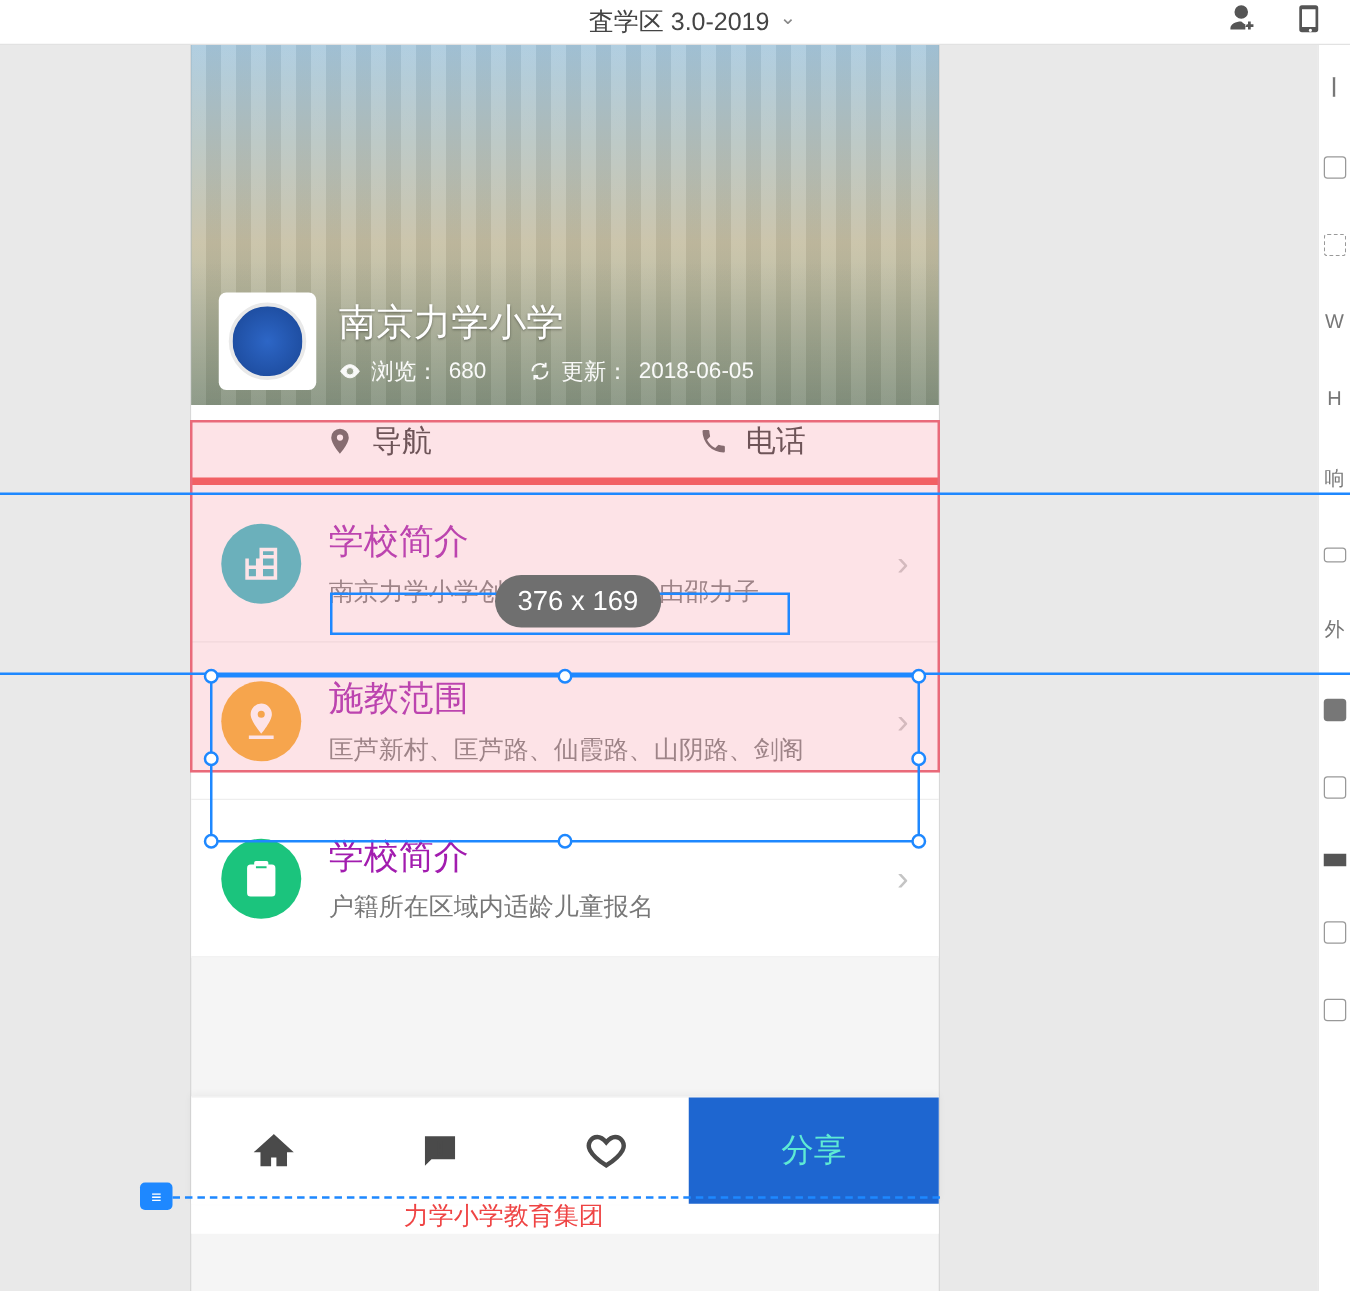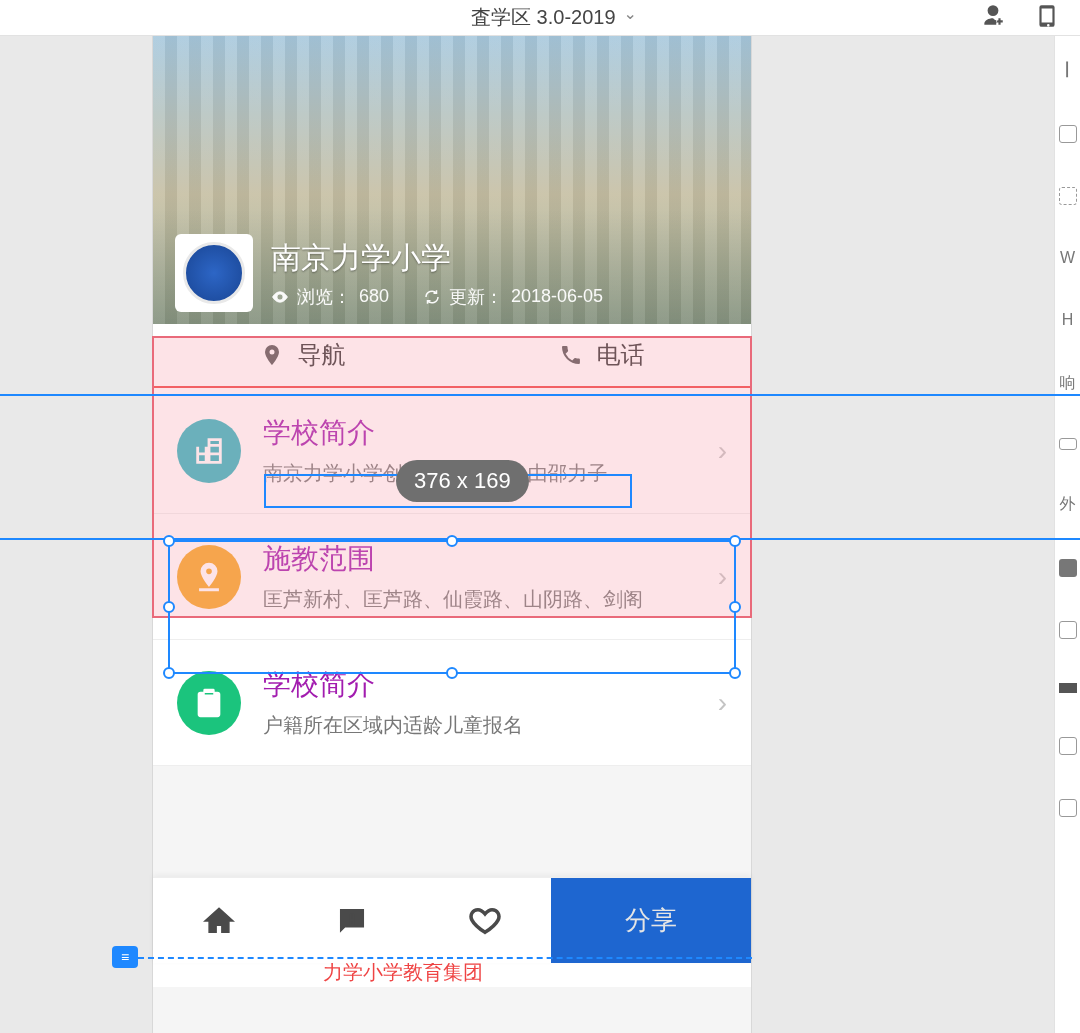--- a/index.html
+++ b/index.html
@@ -110,7 +110,7 @@
     background: #fff;
     display: flex;
     height: 64px;
-    border-bottom: 2px solid #ef4444;
+    border-bottom: 6px solid #ef4444;
   }
   .action-duo .act {
     flex: 1;

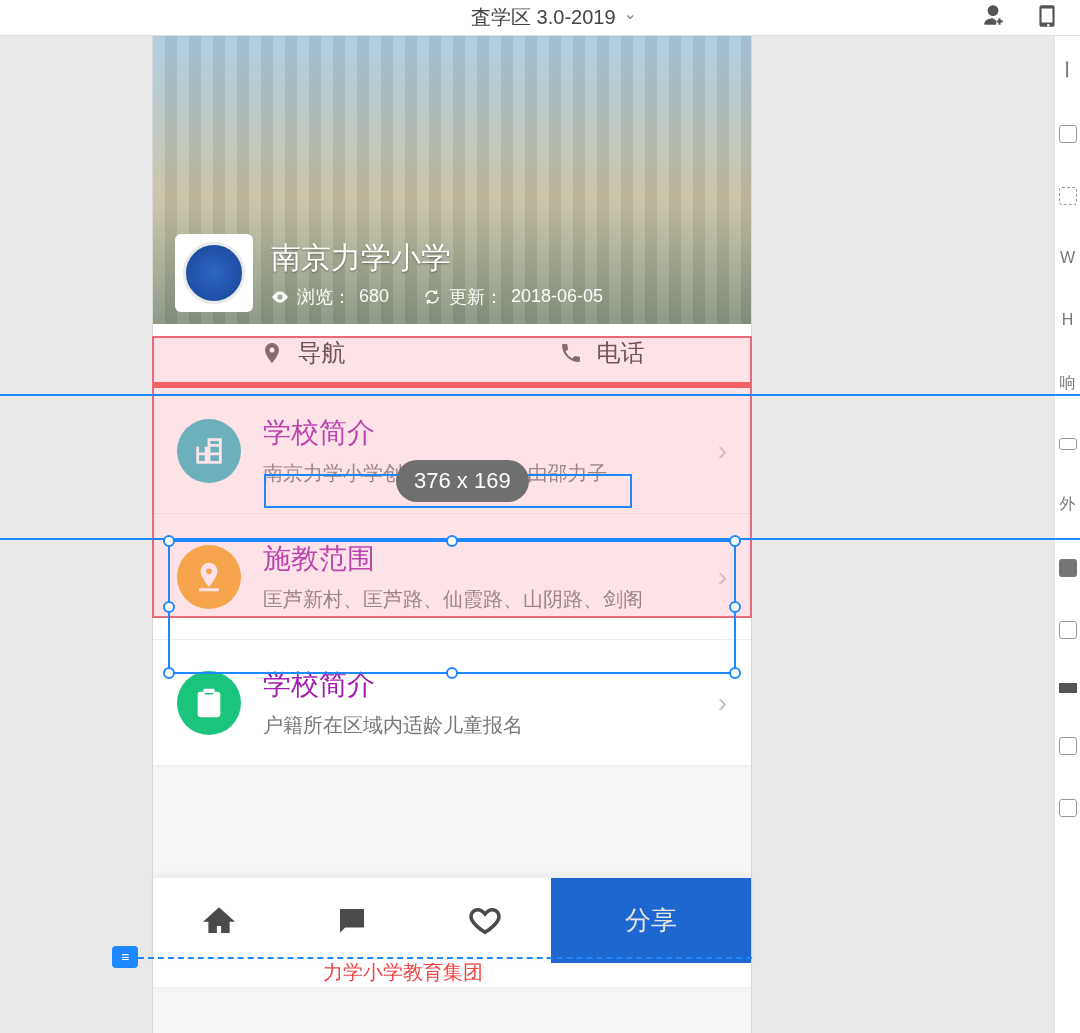--- a/index.html
+++ b/index.html
@@ -161,7 +161,7 @@
   .bb-share {
     width: 200px;
     background: #1e66d0;
-    color: #e5e5e5;
+    color: #5eead4;
     font-size: 26px;
     display: flex; align-items: center; justify-content: center;
   }

